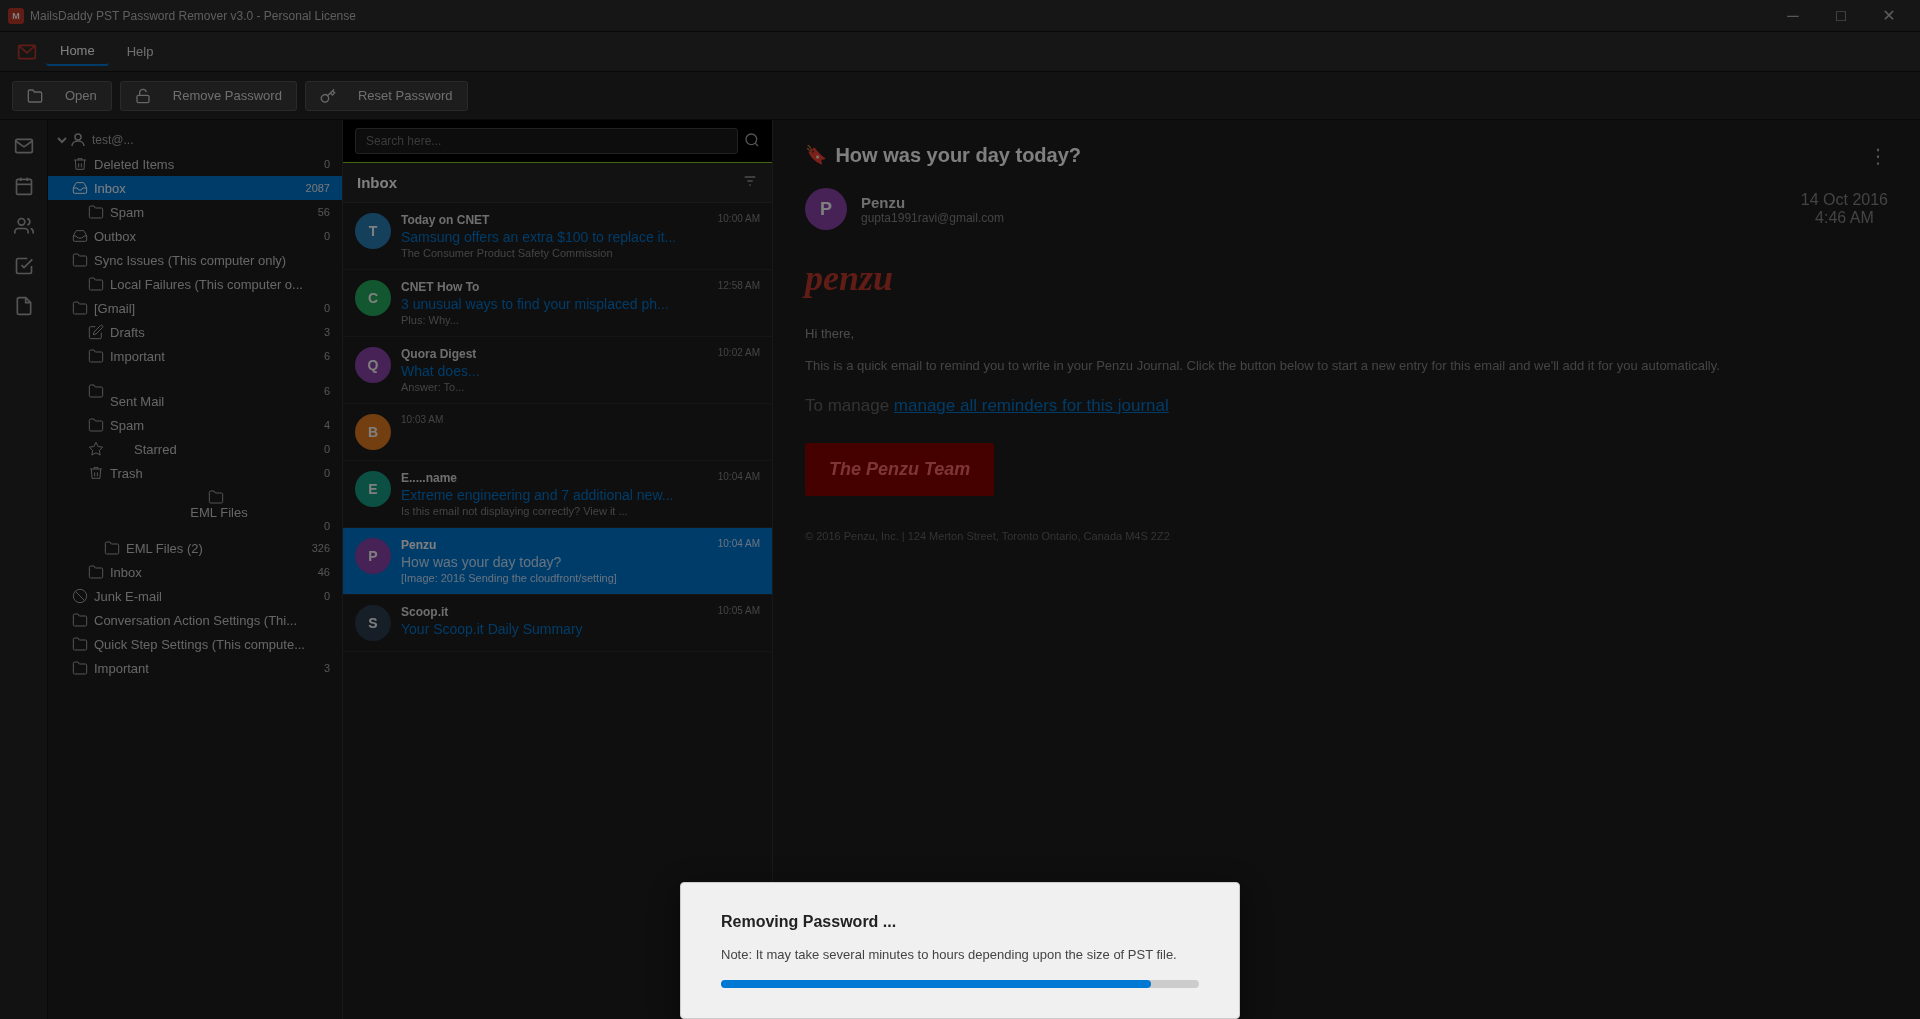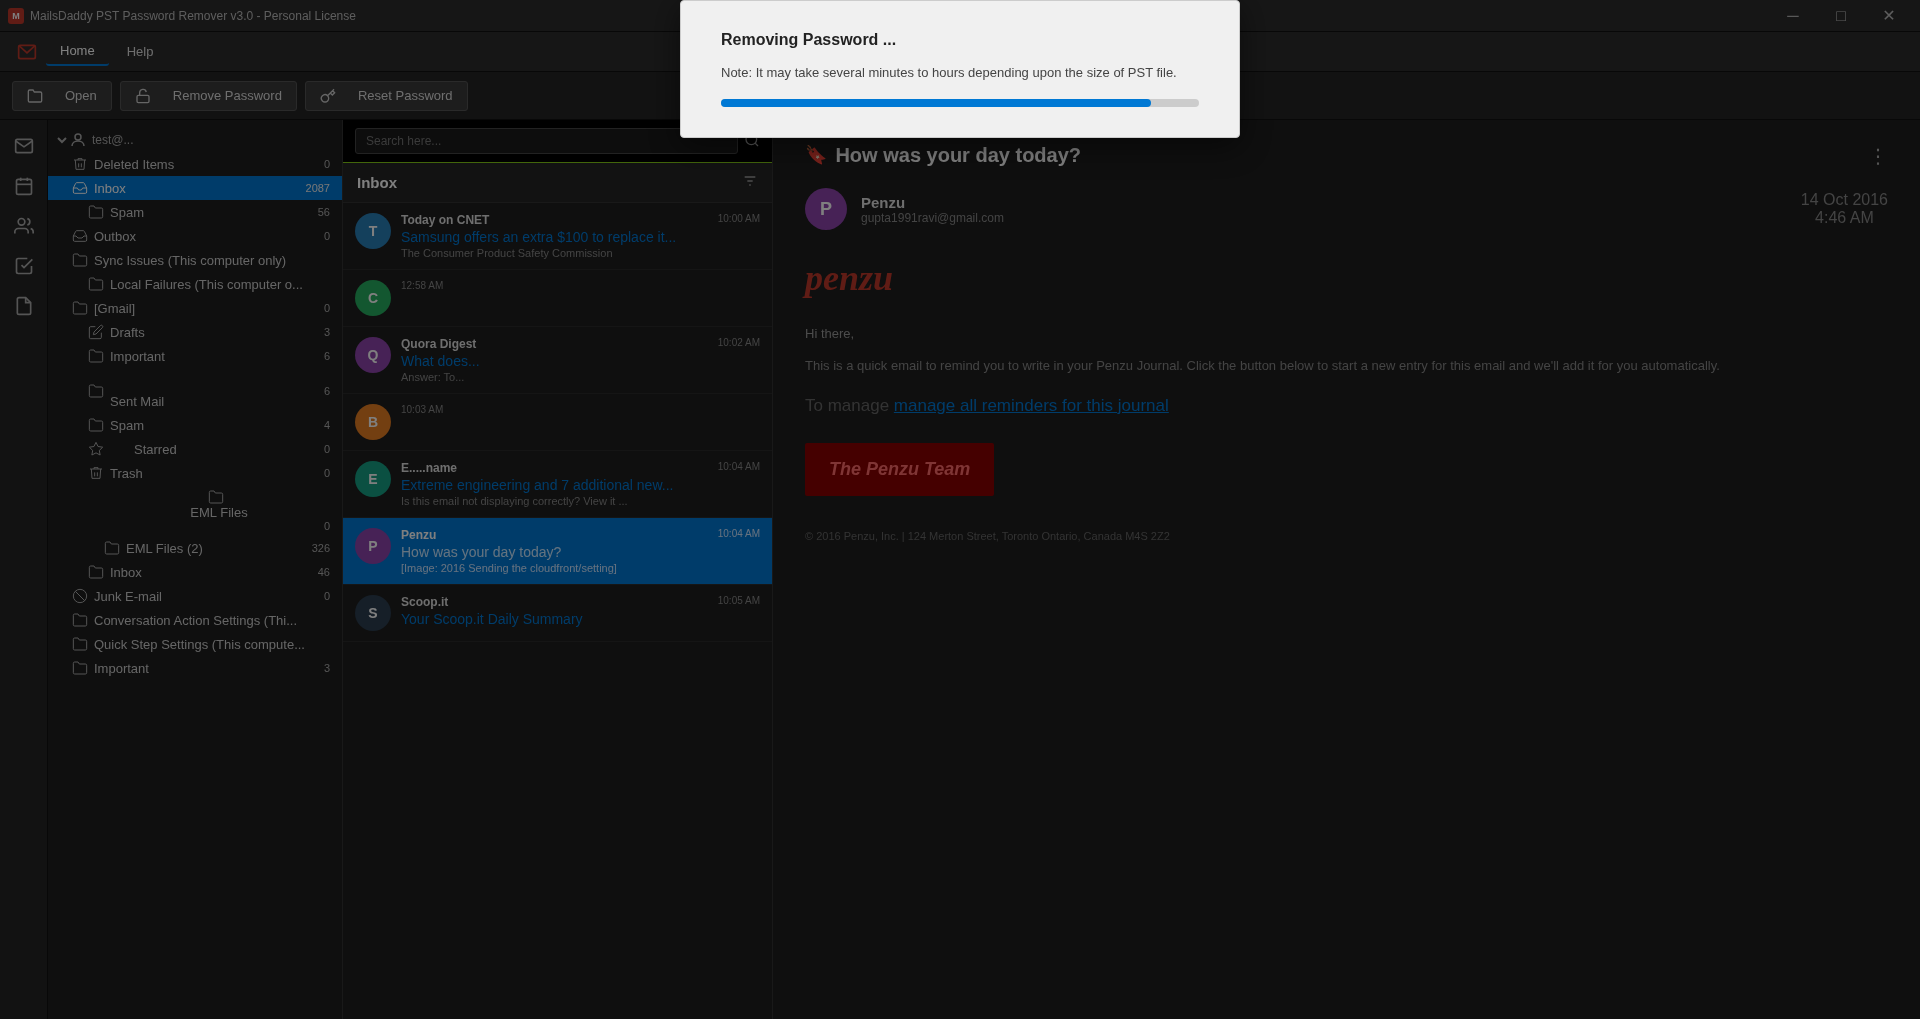--- a/index.html
+++ b/index.html
@@ -437,6 +437,11 @@
     </div>
         <div class="email-item">
       <div class="avatar" style="background:#27ae60;">C</div>
+      <div class="email-meta">
+        <div class="email-sender">CNET How To</div>
+        <div class="email-subject">3 unusual ways to find your misplaced ph...</div>
+        <div class="email-preview">Plus: Why...</div>
+      </div>
       <div class="email-time">12:58 AM</div>
     </div>
         <div class="email-item">

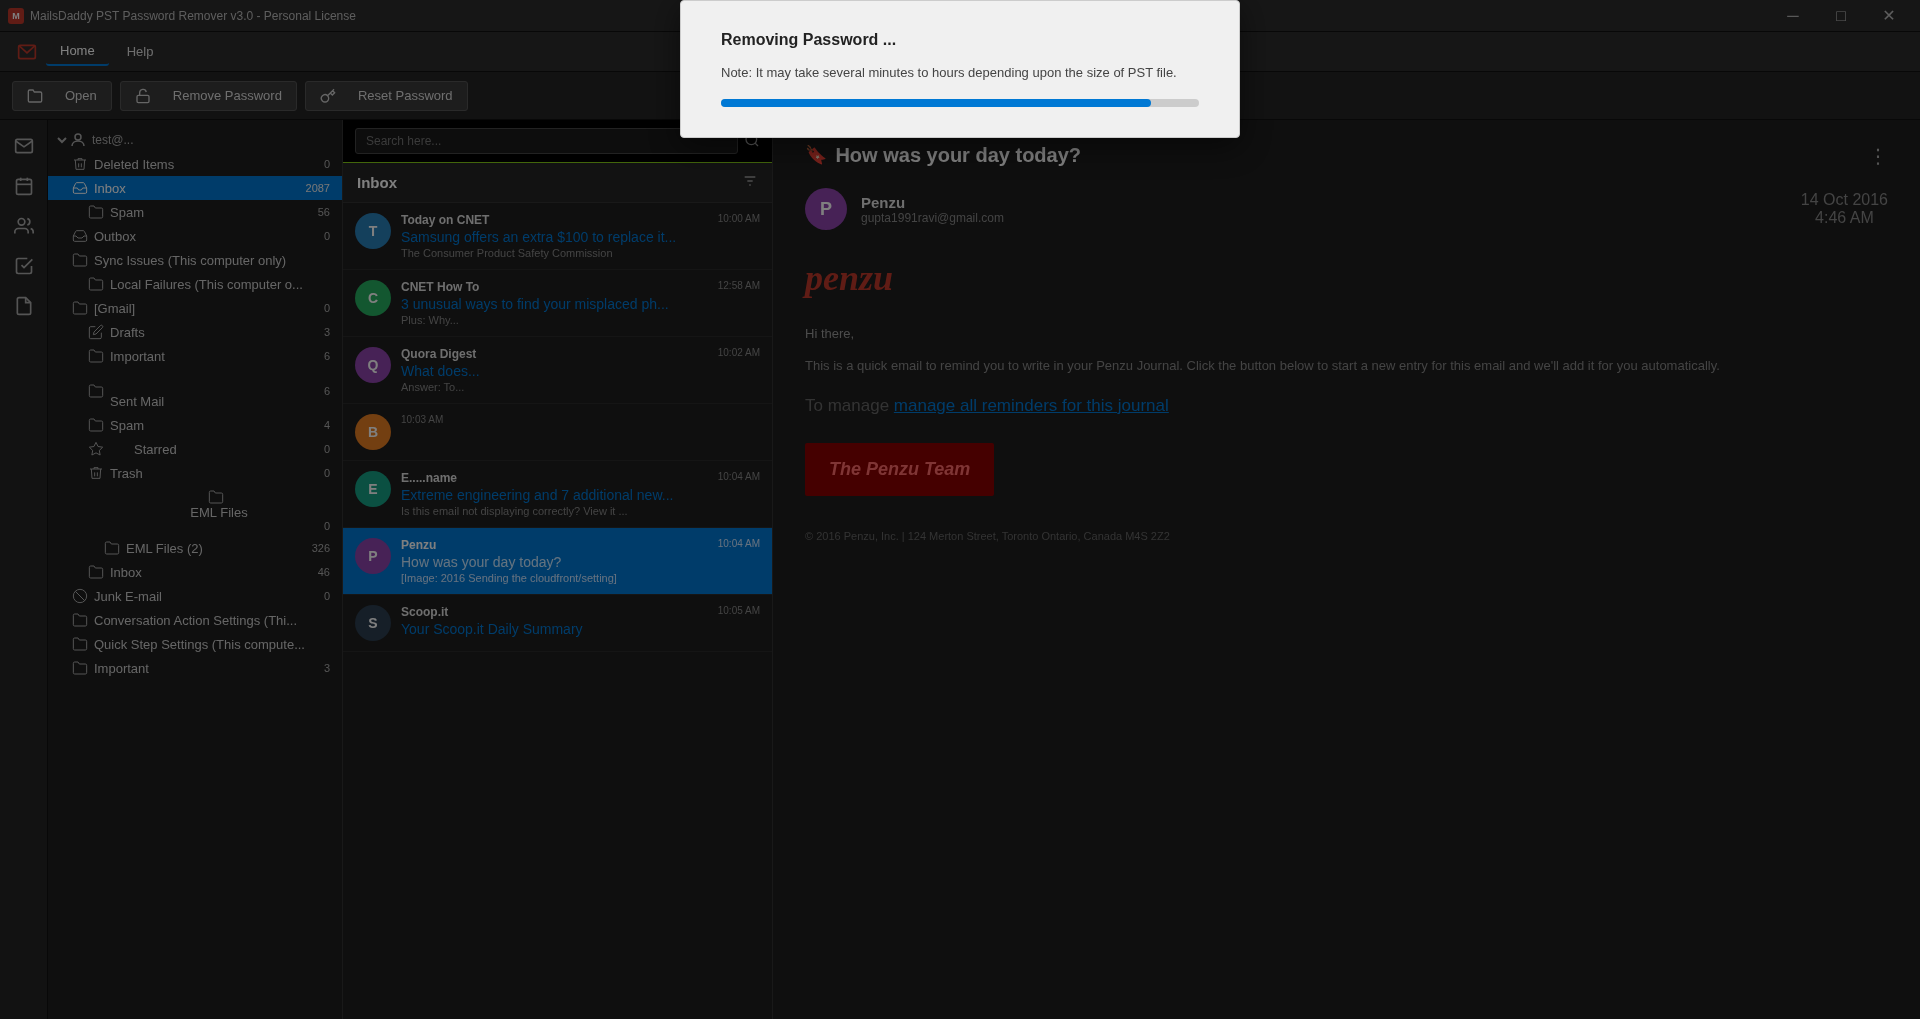--- a/index.html
+++ b/index.html
@@ -133,7 +133,7 @@
     
     #modal-overlay {
       position: fixed; top: 0; left: 0; right: 0; bottom: 0;
-      background: rgba(0,0,0,0.5); display: flex; align-items: flex-start; justify-content: center;
+      background: rgba(0,0,0,0.5); display: flex; align-items: flex-end; justify-content: center;
       z-index: 1000;
     }
     #modal {

